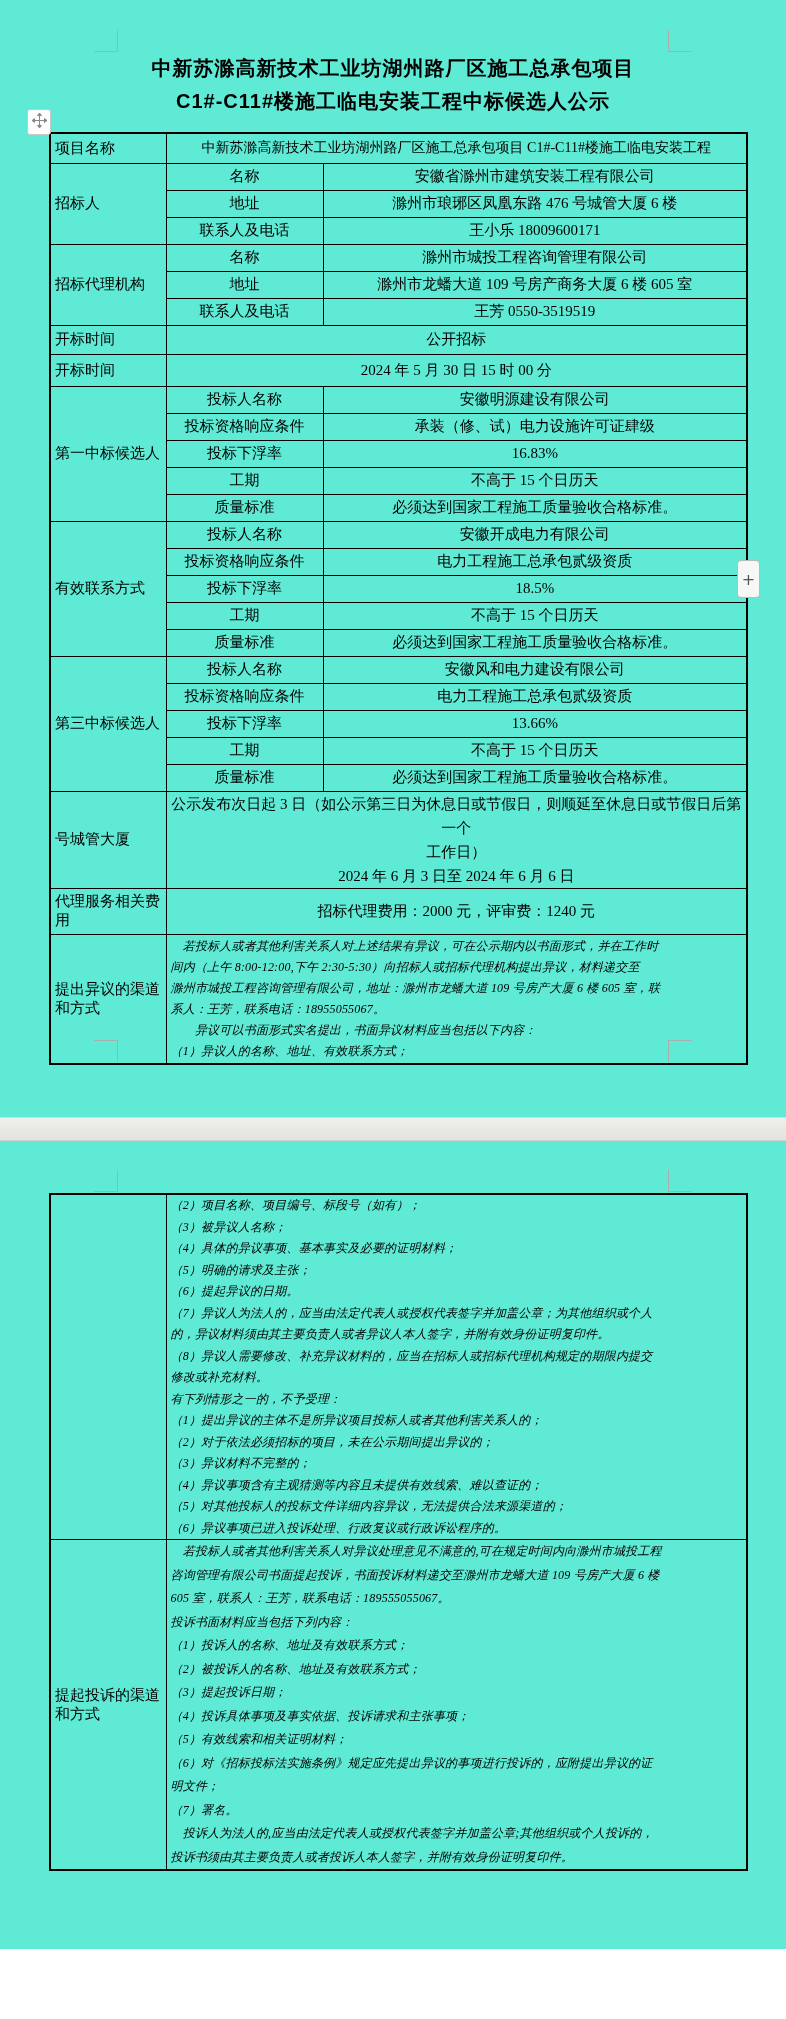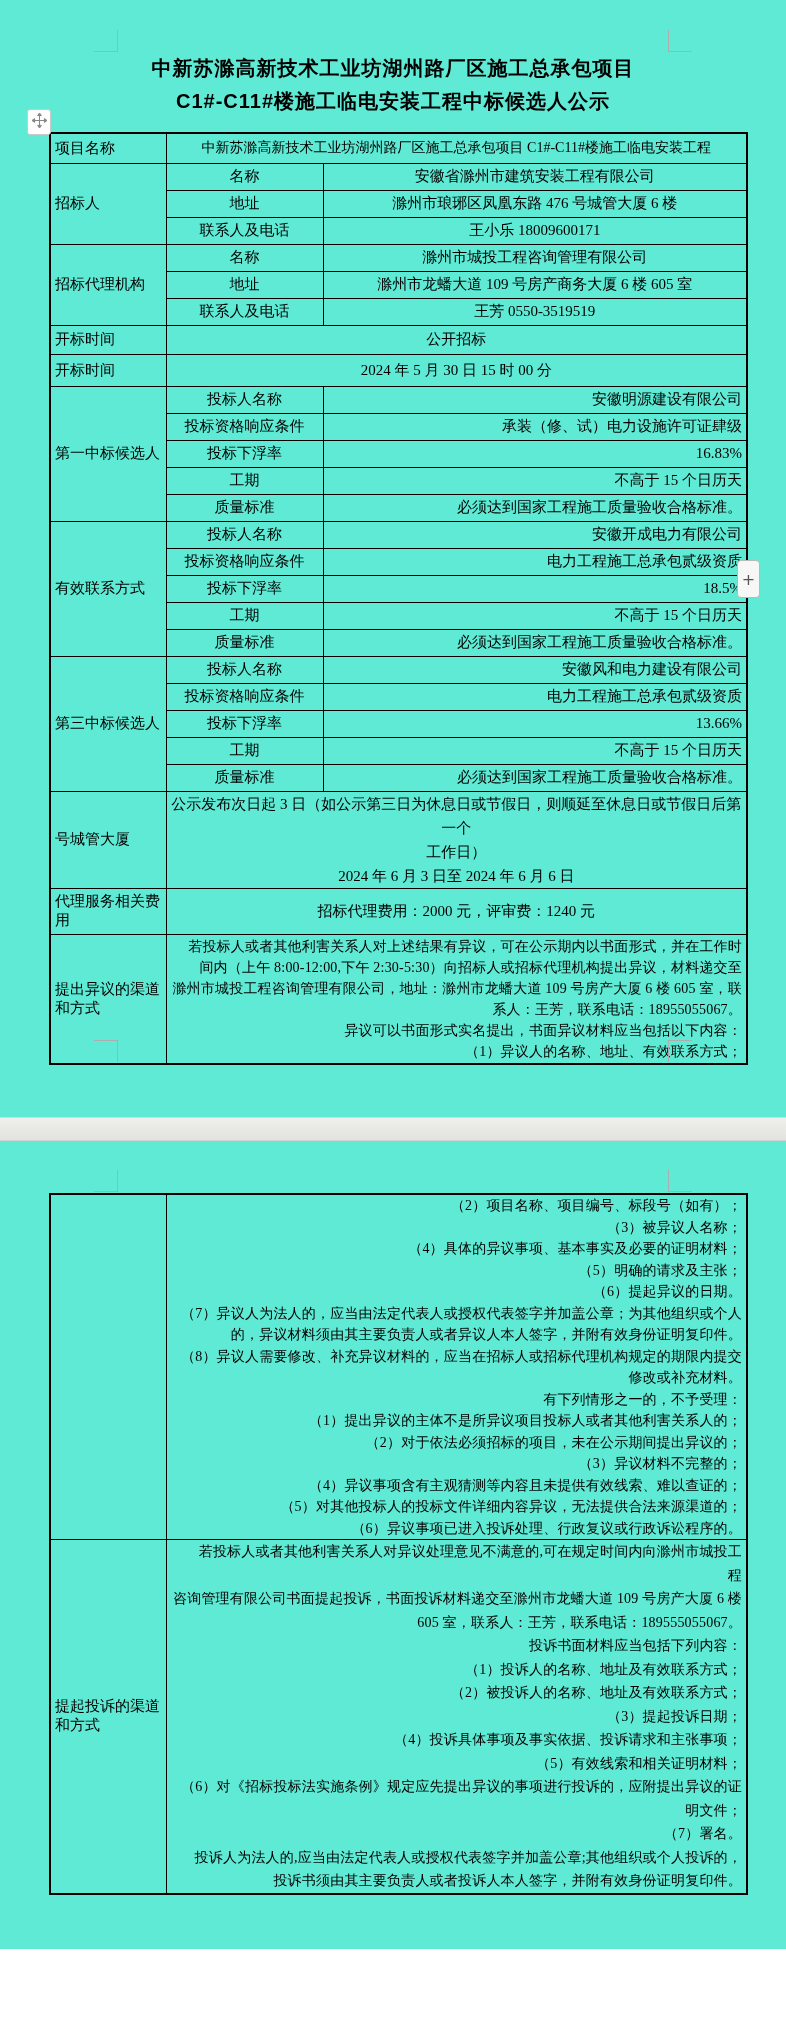--- a/index.html
+++ b/index.html
@@ -43,7 +43,7 @@
   td.hdr{line-height:19px;}
   td.lbl{text-align:center;margin-left:17px;}
   td.valc{text-align:center;}
-  td.vall{text-align:right;padding-left:8px;}
+  td.vall{text-align:center;padding-left:8px;}
   td.longtext{
     vertical-align:top;text-align:right;white-space:pre-wrap;
     font-size:14px;letter-spacing:.2px;padding:3px 6px 0 6px;

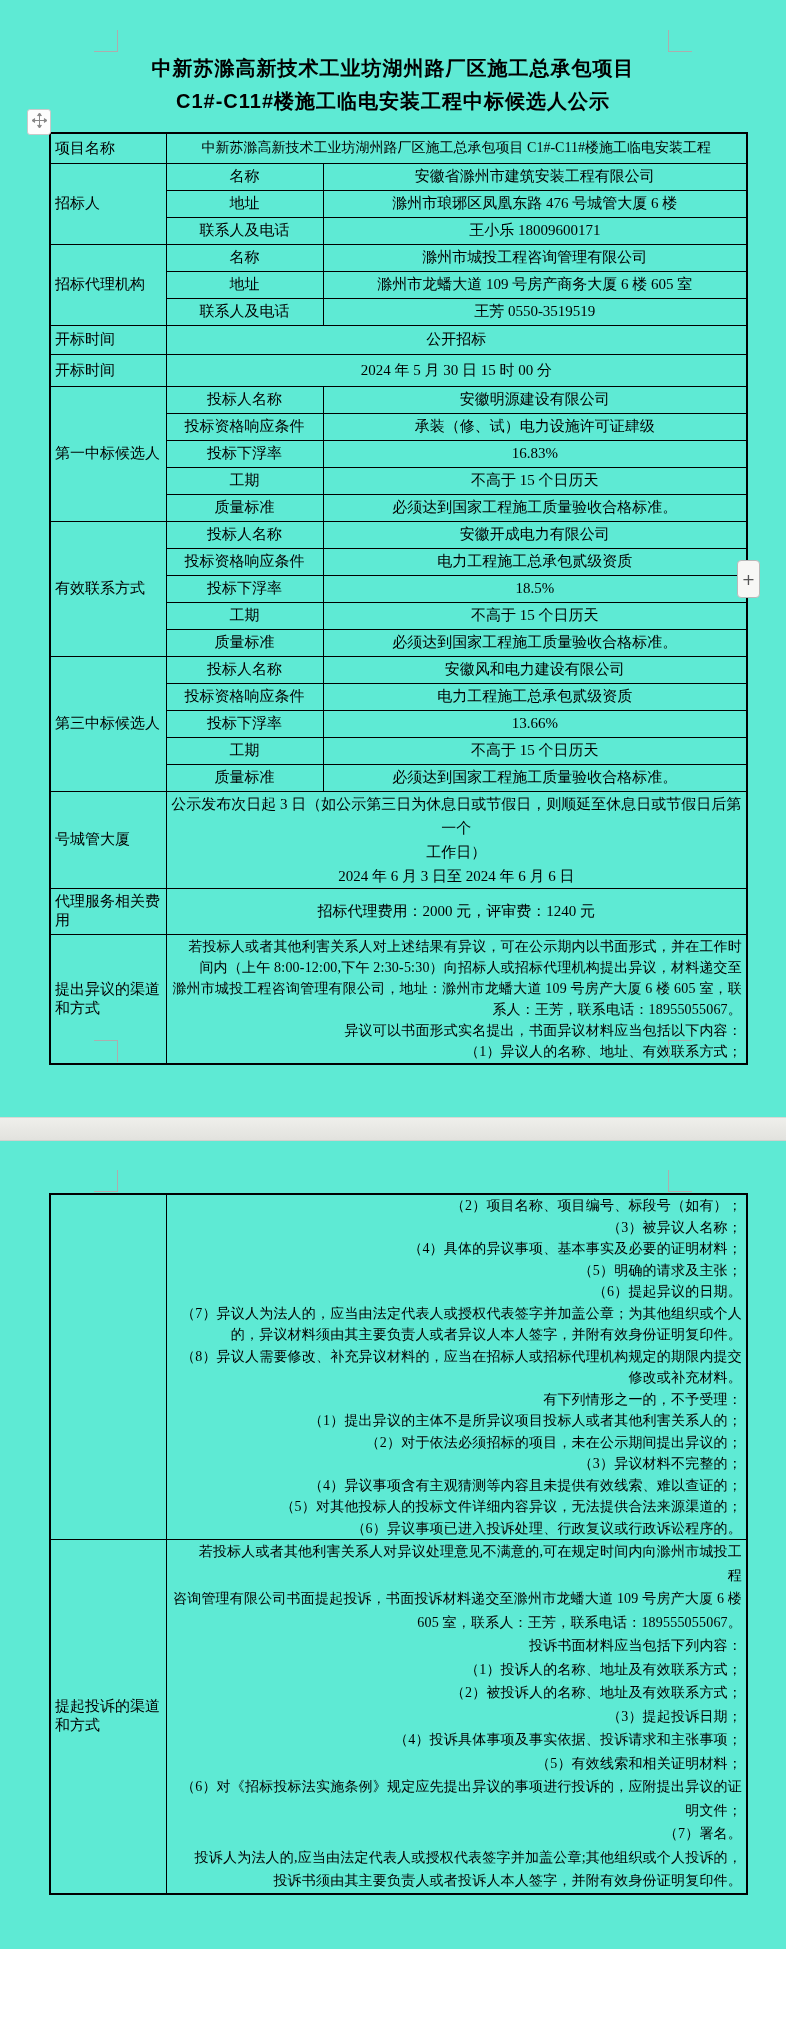--- a/index.html
+++ b/index.html
@@ -45,8 +45,8 @@
   td.valc{text-align:center;}
   td.vall{text-align:center;padding-left:8px;}
   td.longtext{
-    vertical-align:top;text-align:right;white-space:pre-wrap;
-    font-size:14px;letter-spacing:.2px;padding:3px 6px 0 6px;
+    vertical-align:top;text-align:left;white-space:pre-wrap;
+    font-size:12px;letter-spacing:.2px;padding:3px 6px 0 6px;font-style:italic;
   }
   #objection1-cell{line-height:21px;}
   #objection2-cell{line-height:21.5px;}

